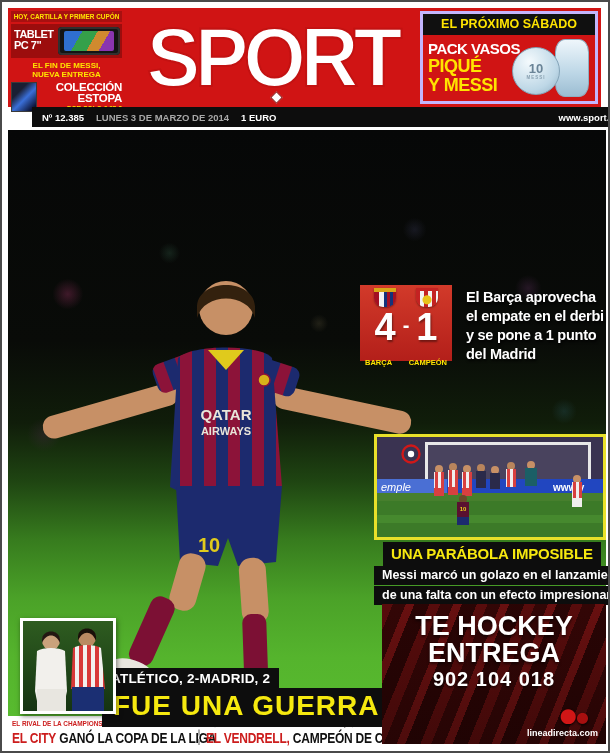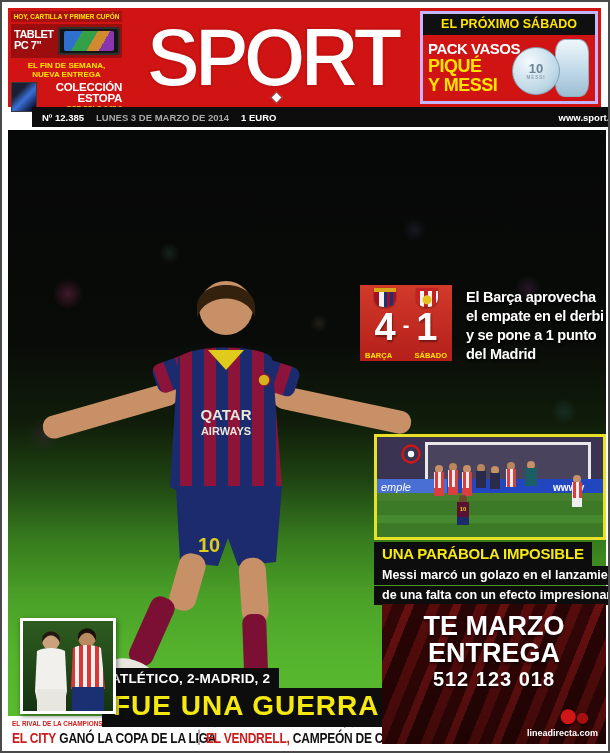--- a/index.html
+++ b/index.html
@@ -140,7 +140,7 @@
         </div>
       </div>
       <div class="weekend">
-        <div>EL FIN DE SEMANA,</div>
+        <div>EL FIN DE MESSI,</div>
         <div>NUEVA ENTREGA</div>
       </div>
       <div class="estopa">

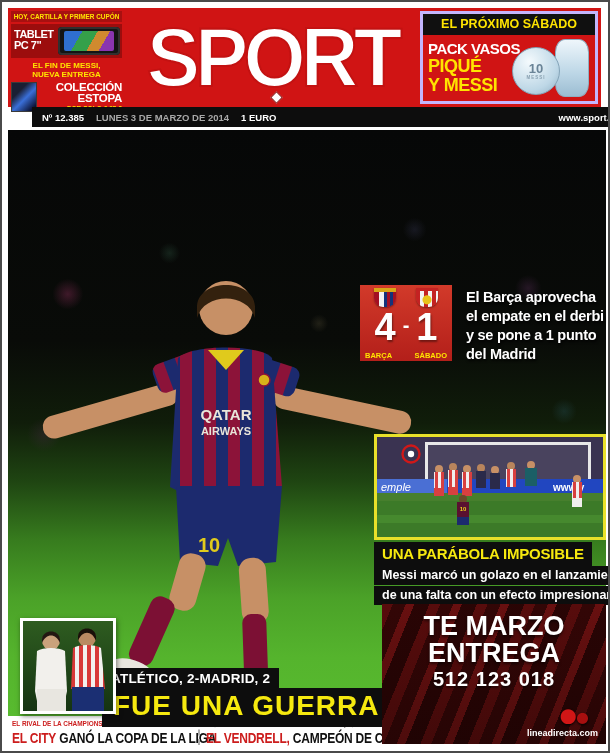--- a/index.html
+++ b/index.html
@@ -79,7 +79,7 @@
   .score-num{font-weight:900;font-size:38px;line-height:36px;text-shadow:1px 2px 2px rgba(0,0,0,.4);}
   .score-dash{font-weight:900;font-size:20px;margin-top:-4px;}
   .score-labels{display:flex;justify-content:space-between;padding:0 5px;color:#ffe400;
-       font-weight:800;font-size:7.5px;margin-top:6px;}
+       font-weight:800;font-size:7.5px;margin-top:13px;}
   .lead-text{position:absolute;left:458px;top:157px;width:146px;color:#fff;font-weight:800;
        font-size:15px;line-height:19px;letter-spacing:-0.3px;text-shadow:1px 2px 3px #000;z-index:3;
        transform:scaleX(.97);transform-origin:left top;}

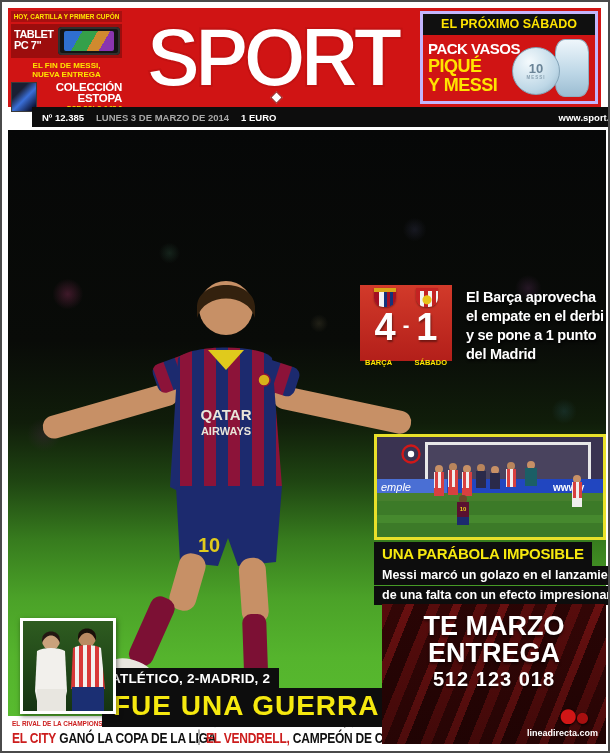--- a/index.html
+++ b/index.html
@@ -231,7 +231,7 @@
       </div>
       <div class="score-labels">
         <span>BARÇA</span>
-        <span>SÁBADO</span>
+        <span>CAMPEÓN</span>
       </div>
     </div>
 

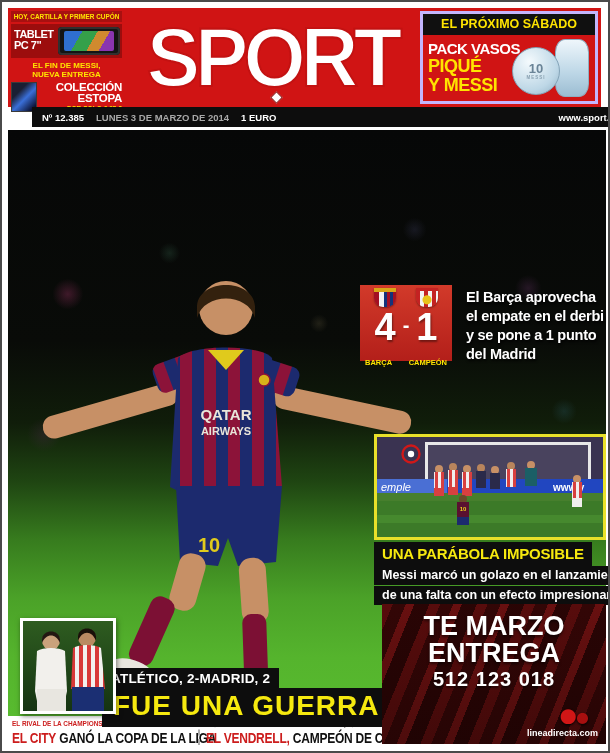--- a/index.html
+++ b/index.html
@@ -86,7 +86,7 @@
   
   .inset{position:absolute;left:366px;top:304px;width:232px;height:106px;box-sizing:border-box;
        border:3px solid #e8e12a;background:#4a4163;z-index:4;}
-  .caption-title{position:absolute;left:366px;top:412px;background:#0d0d0d;color:#f6e90f;
+  .caption-title{position:absolute;left:375px;top:412px;background:#0d0d0d;color:#f6e90f;
        font-weight:900;font-size:15px;padding:3px 8px 4px;letter-spacing:-0.2px;z-index:4;white-space:nowrap;}
   .caption-line{position:absolute;left:366px;background:#0d0d0d;color:#fff;font-weight:800;
        font-size:12.5px;padding:2px 8px 3px;z-index:4;white-space:nowrap;}

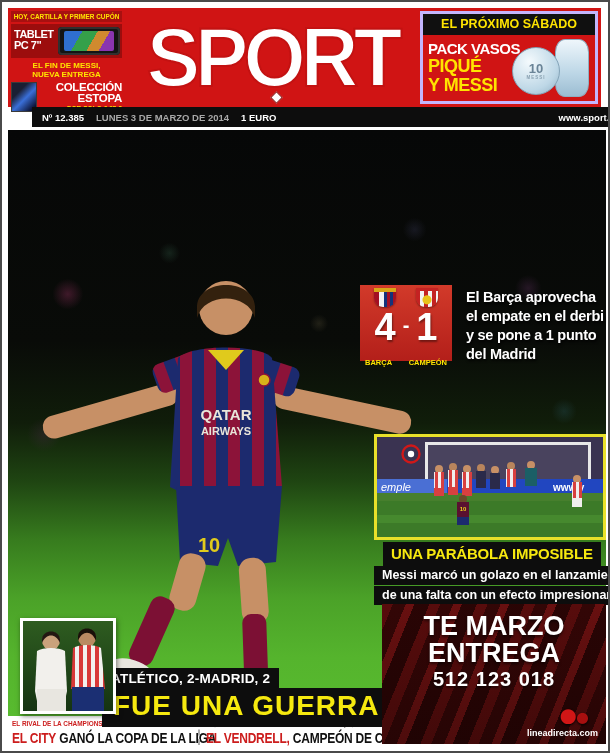--- a/index.html
+++ b/index.html
@@ -319,7 +319,7 @@
     <div class="caption-line cl2">de una falta con un efecto impresionante</div>
 
     <div class="ad">
-      <div class="ad-l1">TE MARZO</div>
+      <div class="ad-l1">TE HOCKEY</div>
       <div class="ad-l2">ENTREGA</div>
       <div class="ad-phone">512 123 018</div>
       <div class="phone-icon"></div>

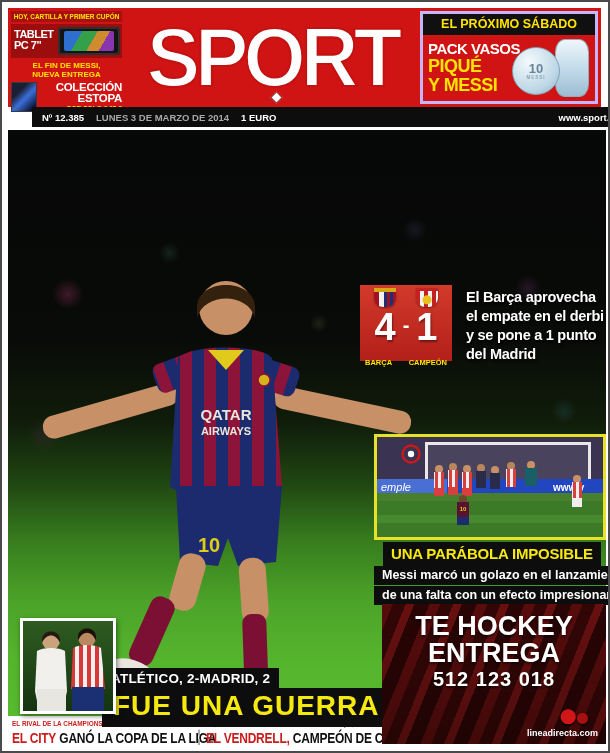--- a/index.html
+++ b/index.html
@@ -321,7 +321,7 @@
     <div class="ad">
       <div class="ad-l1">TE HOCKEY</div>
       <div class="ad-l2">ENTREGA</div>
-      <div class="ad-phone">512 123 018</div>
+      <div class="ad-phone">902 104 018</div>
       <div class="phone-icon"></div>
       <div class="ad-brand">lineadirecta.com</div>
     </div>

